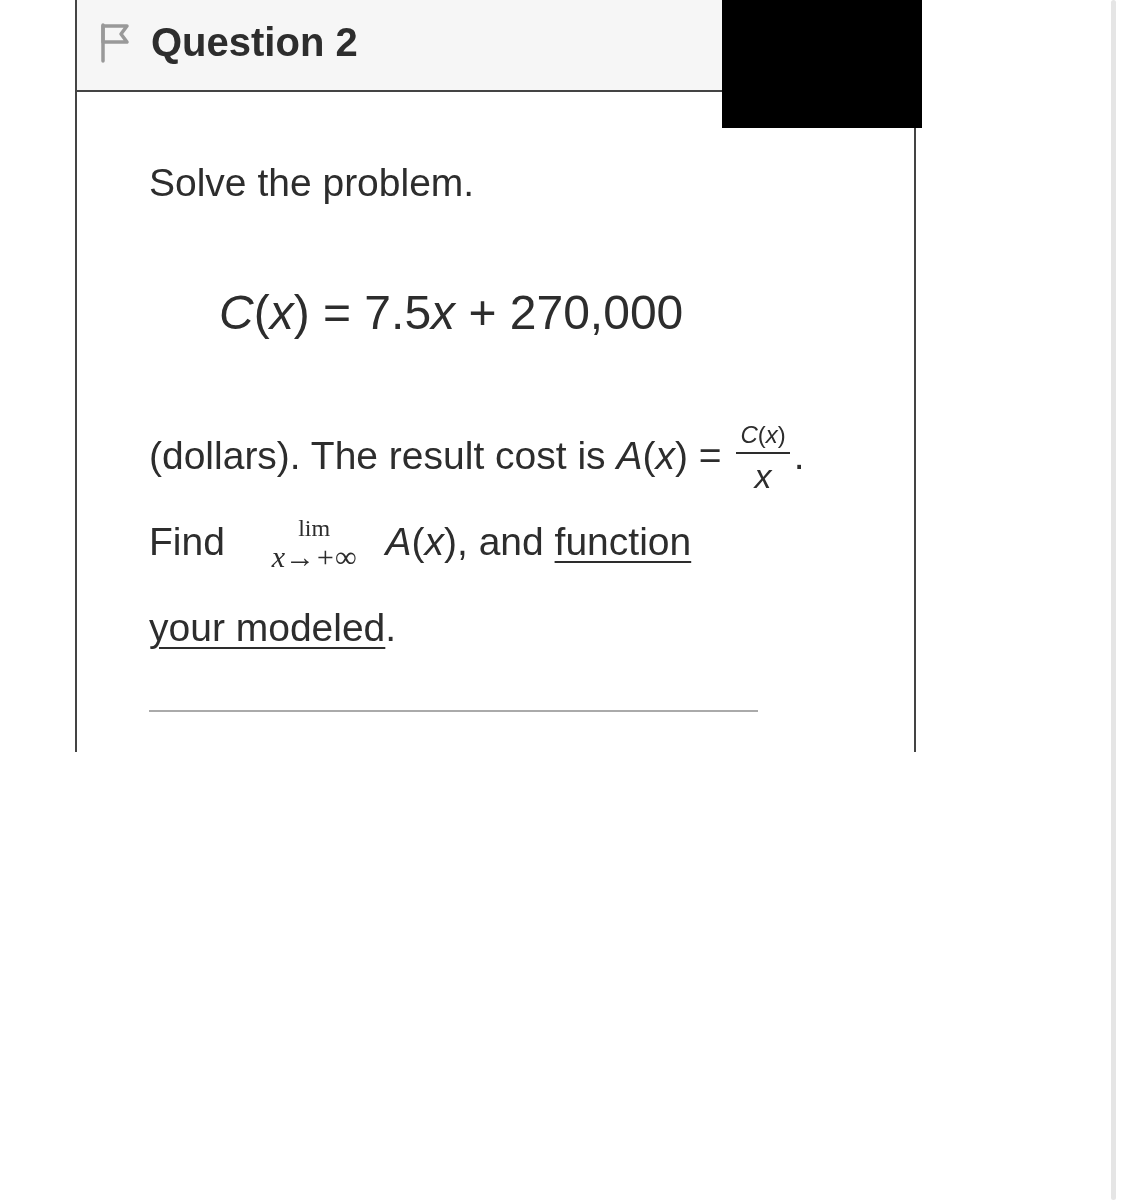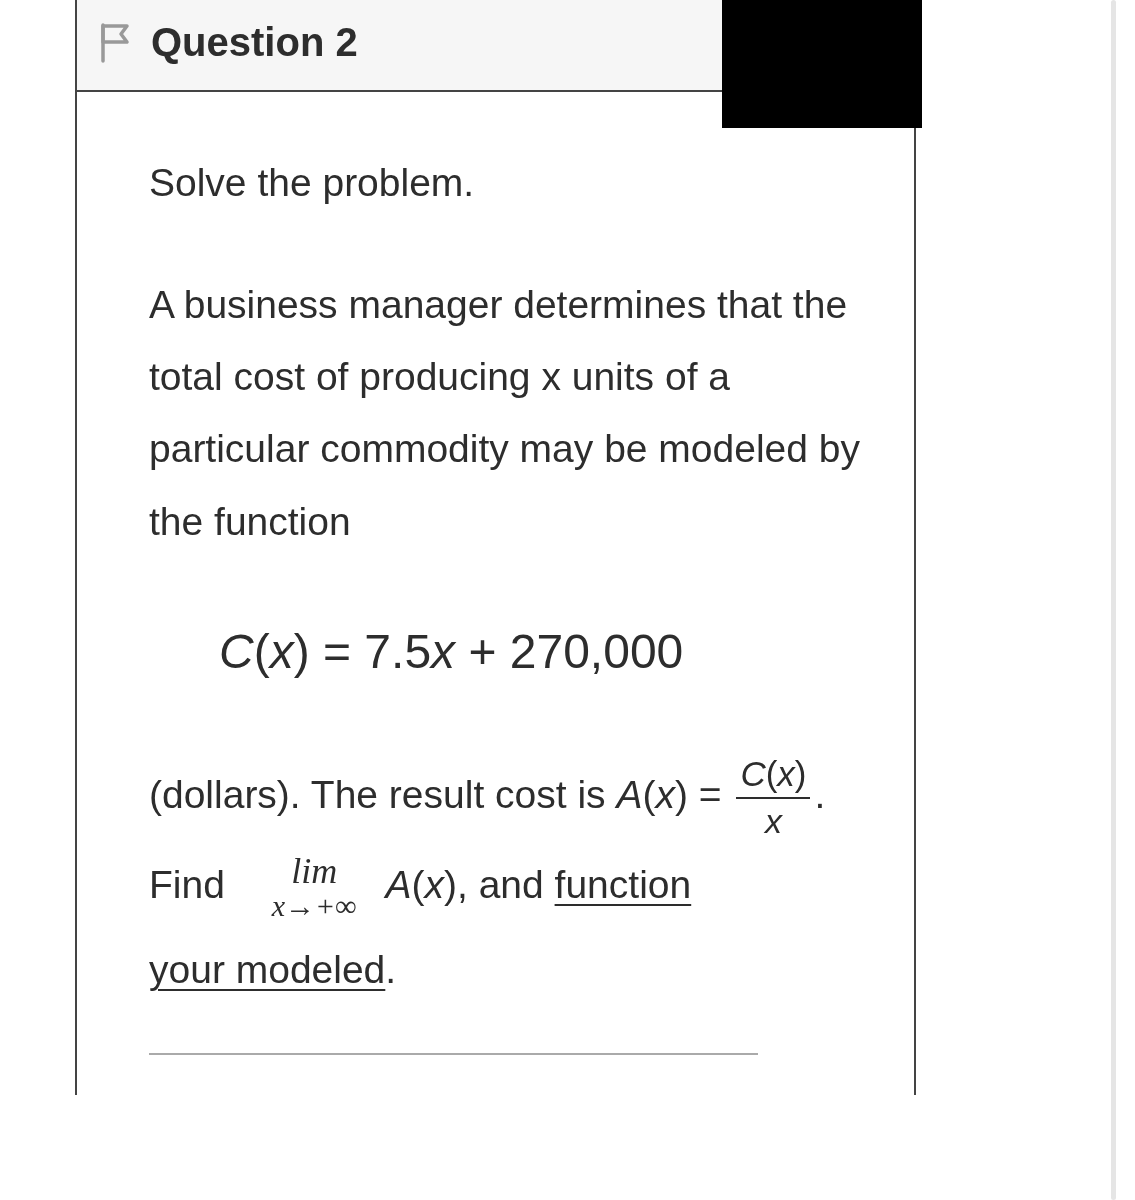--- a/index.html
+++ b/index.html
@@ -170,7 +170,6 @@
   <div class="content">
     <div class="intro">Solve the problem.</div>
 
-    <div class="body-text">A business manager determines that the total cost of producing x units of a particular commodity may be modeled by the function</div>
 
     <div class="equation">
       <span class="func">C</span>(<span class="var">x</span>) = 7.5<span class="var">x</span> + 270,000

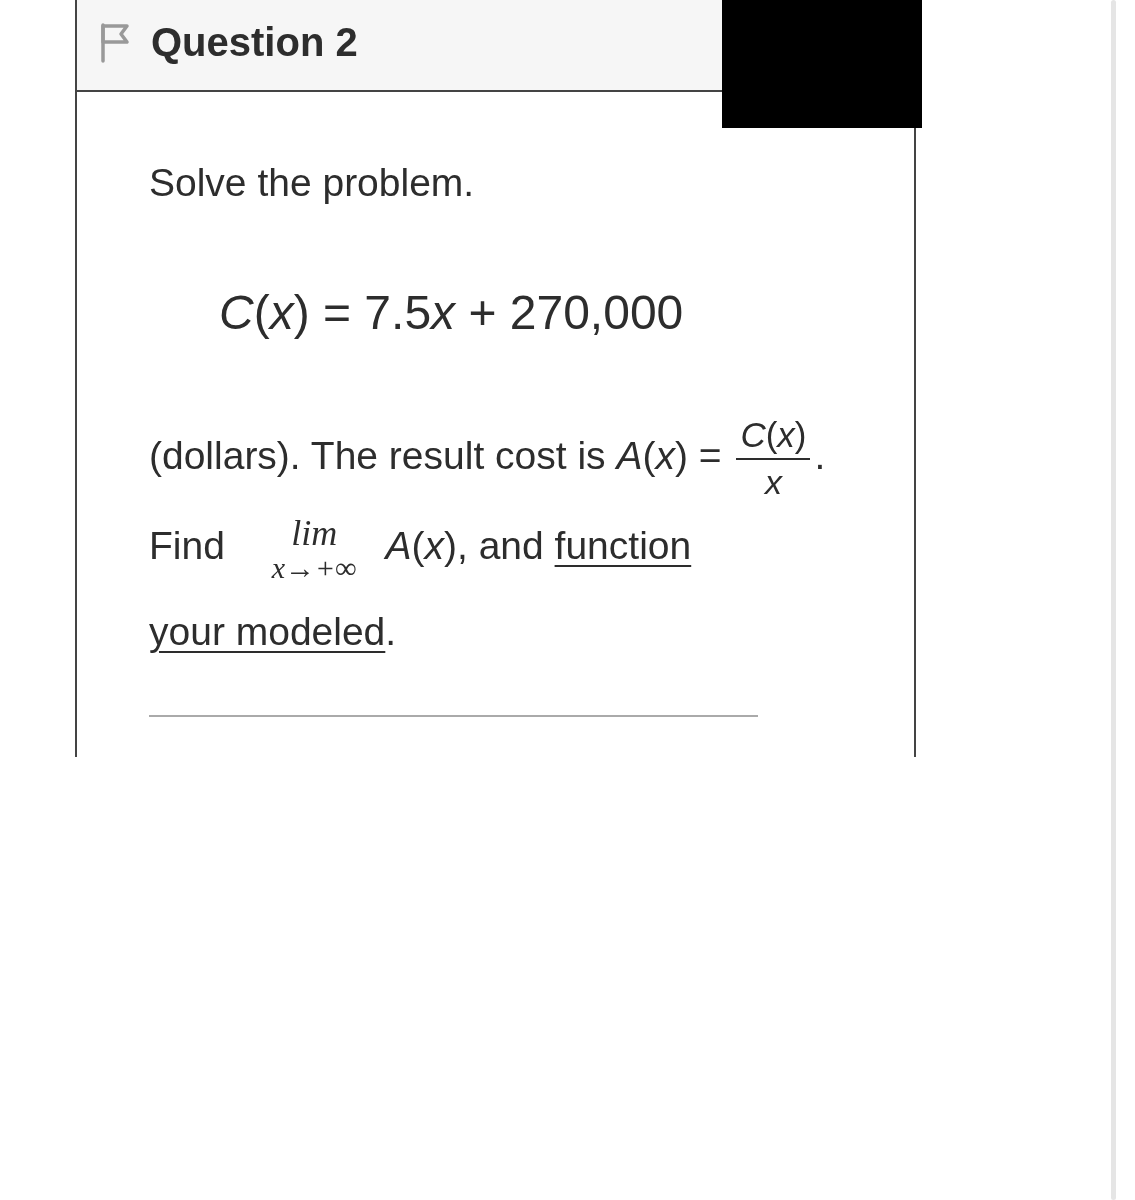--- a/index.html
+++ b/index.html
@@ -99,7 +99,7 @@
       display: block;
       border-bottom: 2.5px solid #2d2d2d;
       padding: 0 4px 2px 4px;
-      font-size: 35px;
+      font-size: 24px;
       line-height: 1.2;
       text-align: center;
     }

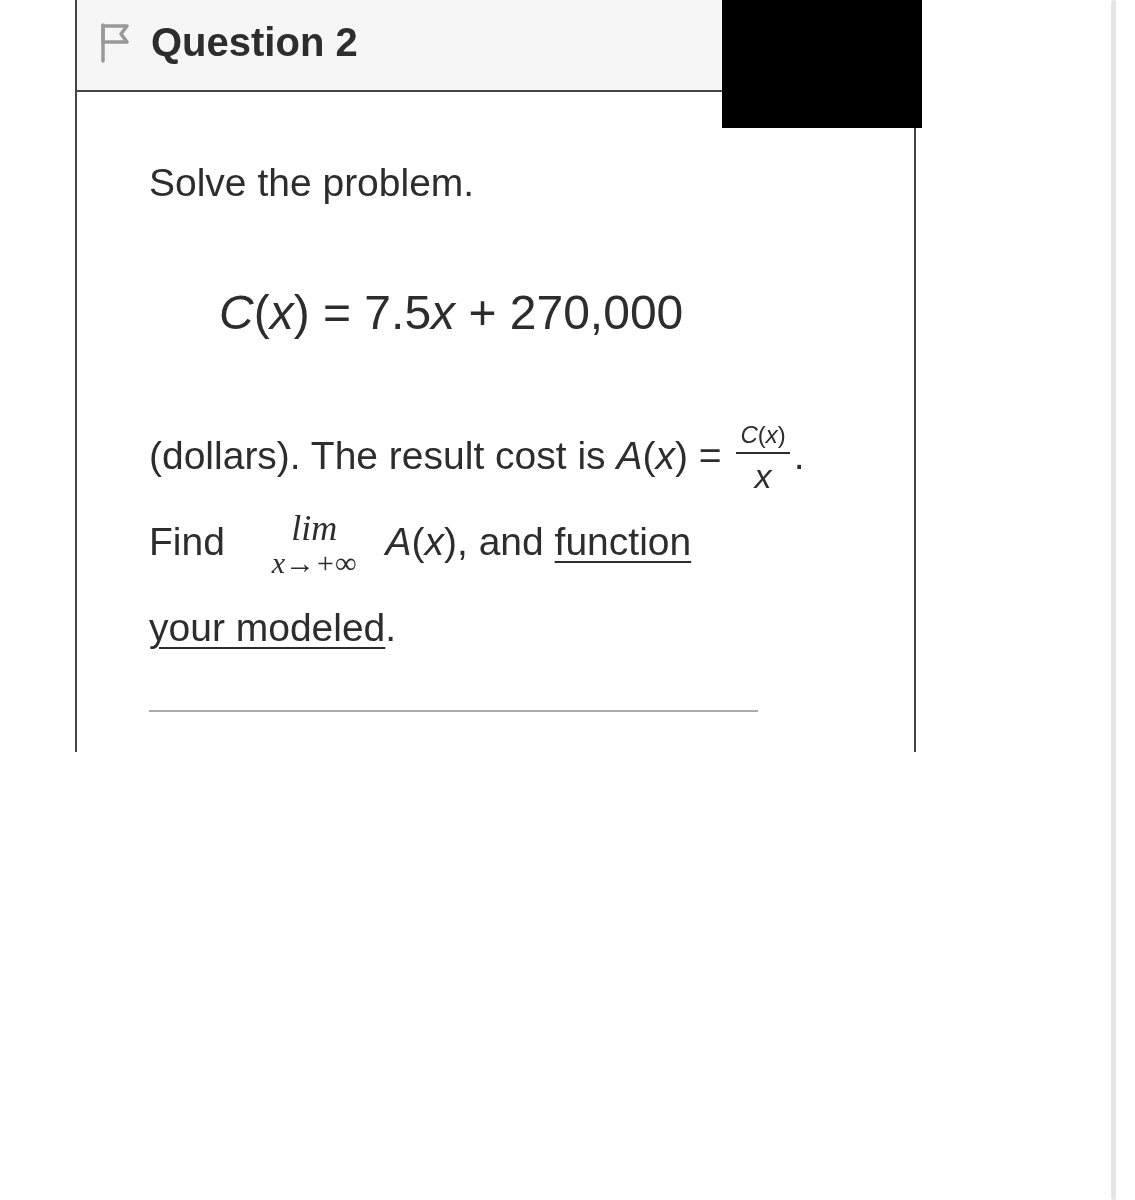--- a/index.html
+++ b/index.html
@@ -118,9 +118,8 @@
     }
     .limit .lim-top {
       display: block;
-      font-size: 36px;
+      font-size: 24px;
       line-height: 1;
-      font-style: italic;
     }
     .limit .lim-bottom {
       display: block;

